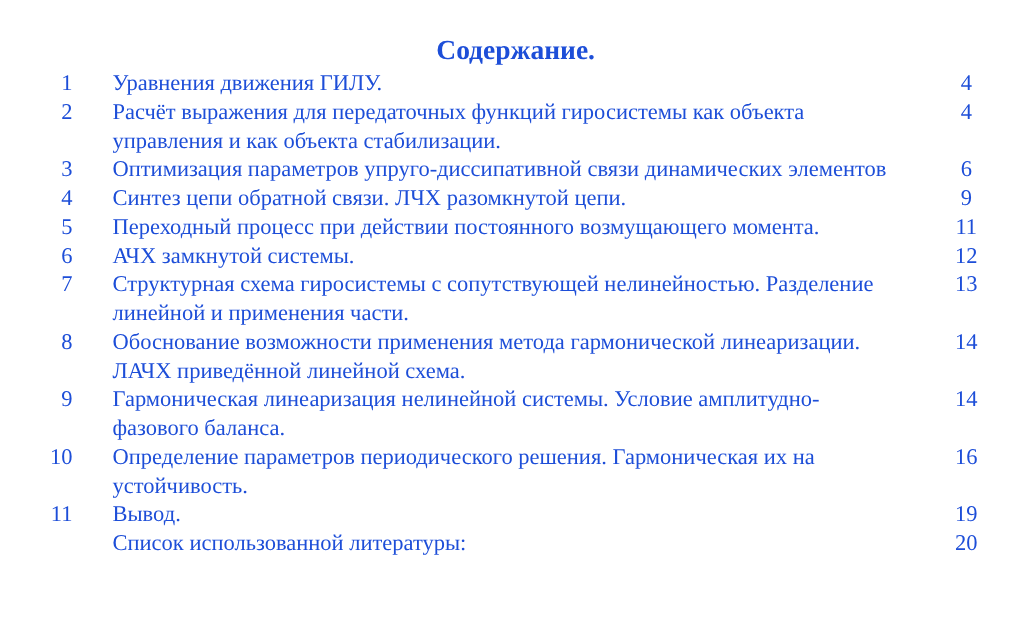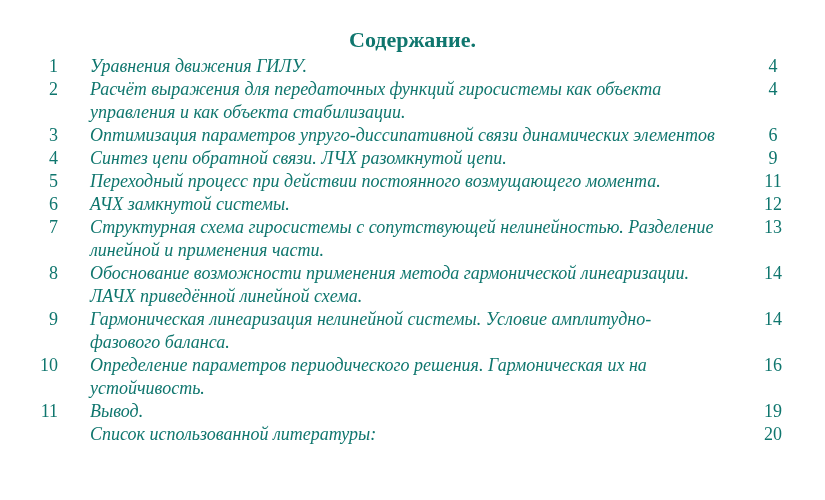--- a/index.html
+++ b/index.html
@@ -12,7 +12,7 @@
     width: 825px;
     height: 500px;
     background: #ffffff;
-    color: #0f766e;
+    color: #1d4ed8;
     font-family: "Liberation Serif", "DejaVu Serif", serif;
     overflow: hidden;
     box-sizing: border-box;

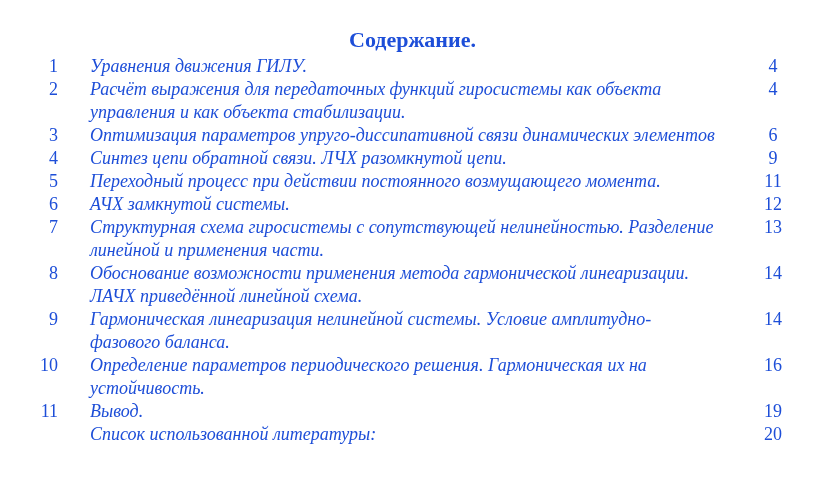--- a/index.html
+++ b/index.html
@@ -43,7 +43,6 @@
   .toc-text {
     padding-left: 30px;
     box-sizing: border-box;
-    font-style: italic;
   }
   .toc-line {
     white-space: nowrap;

